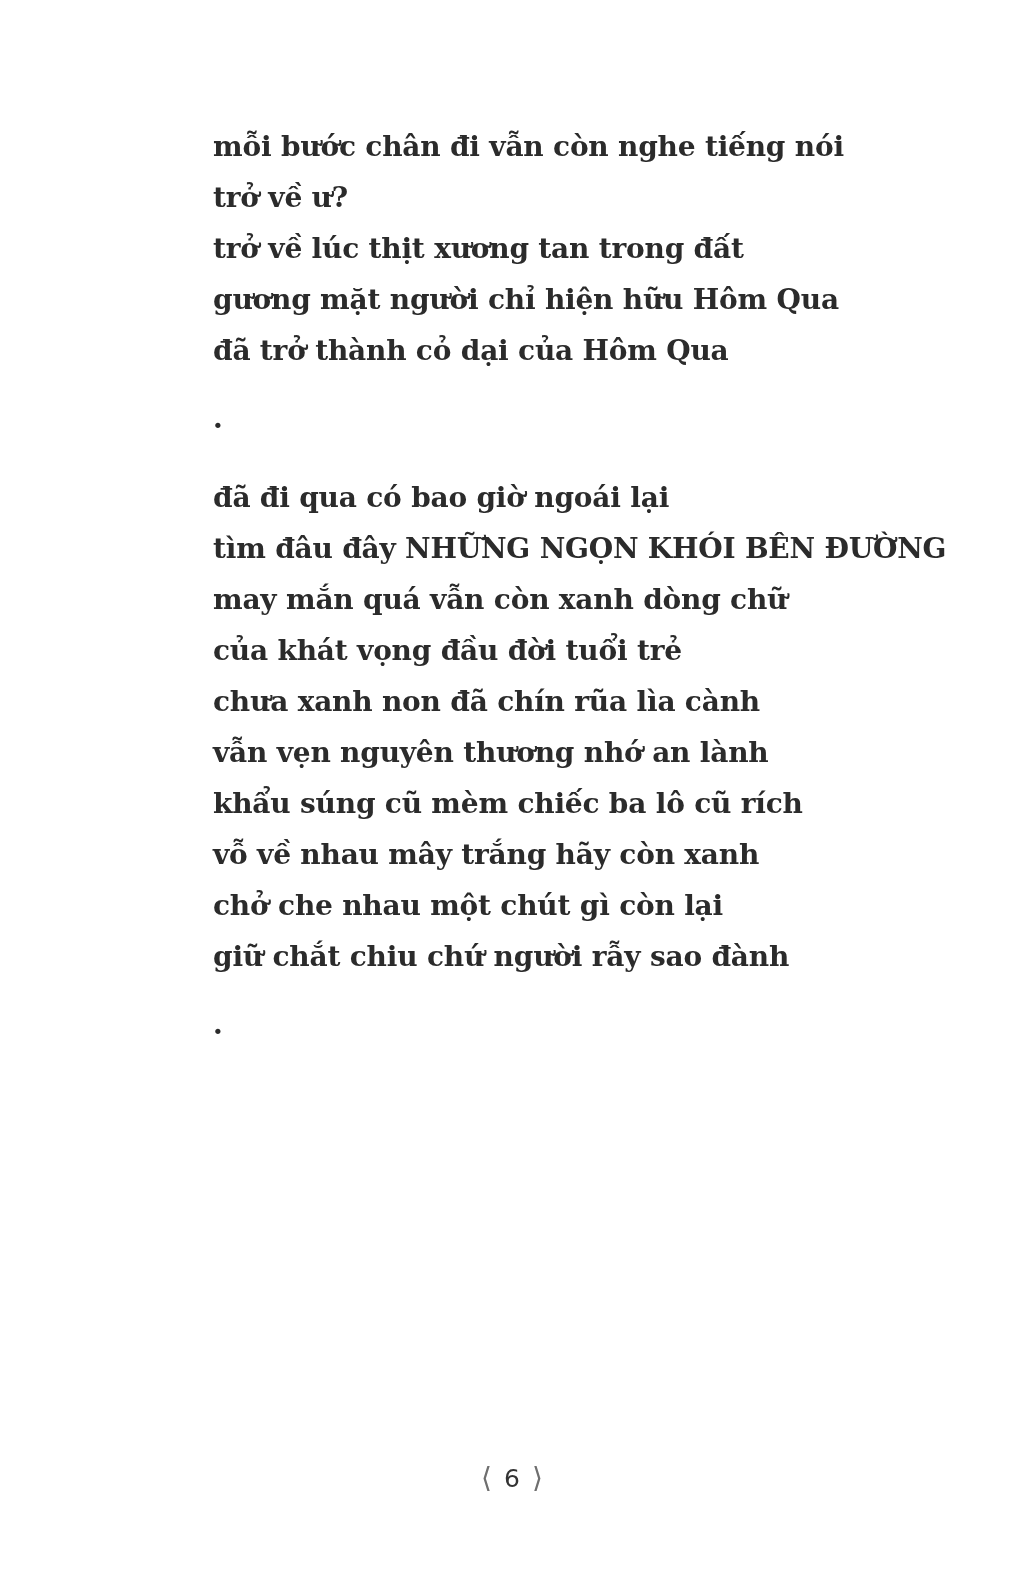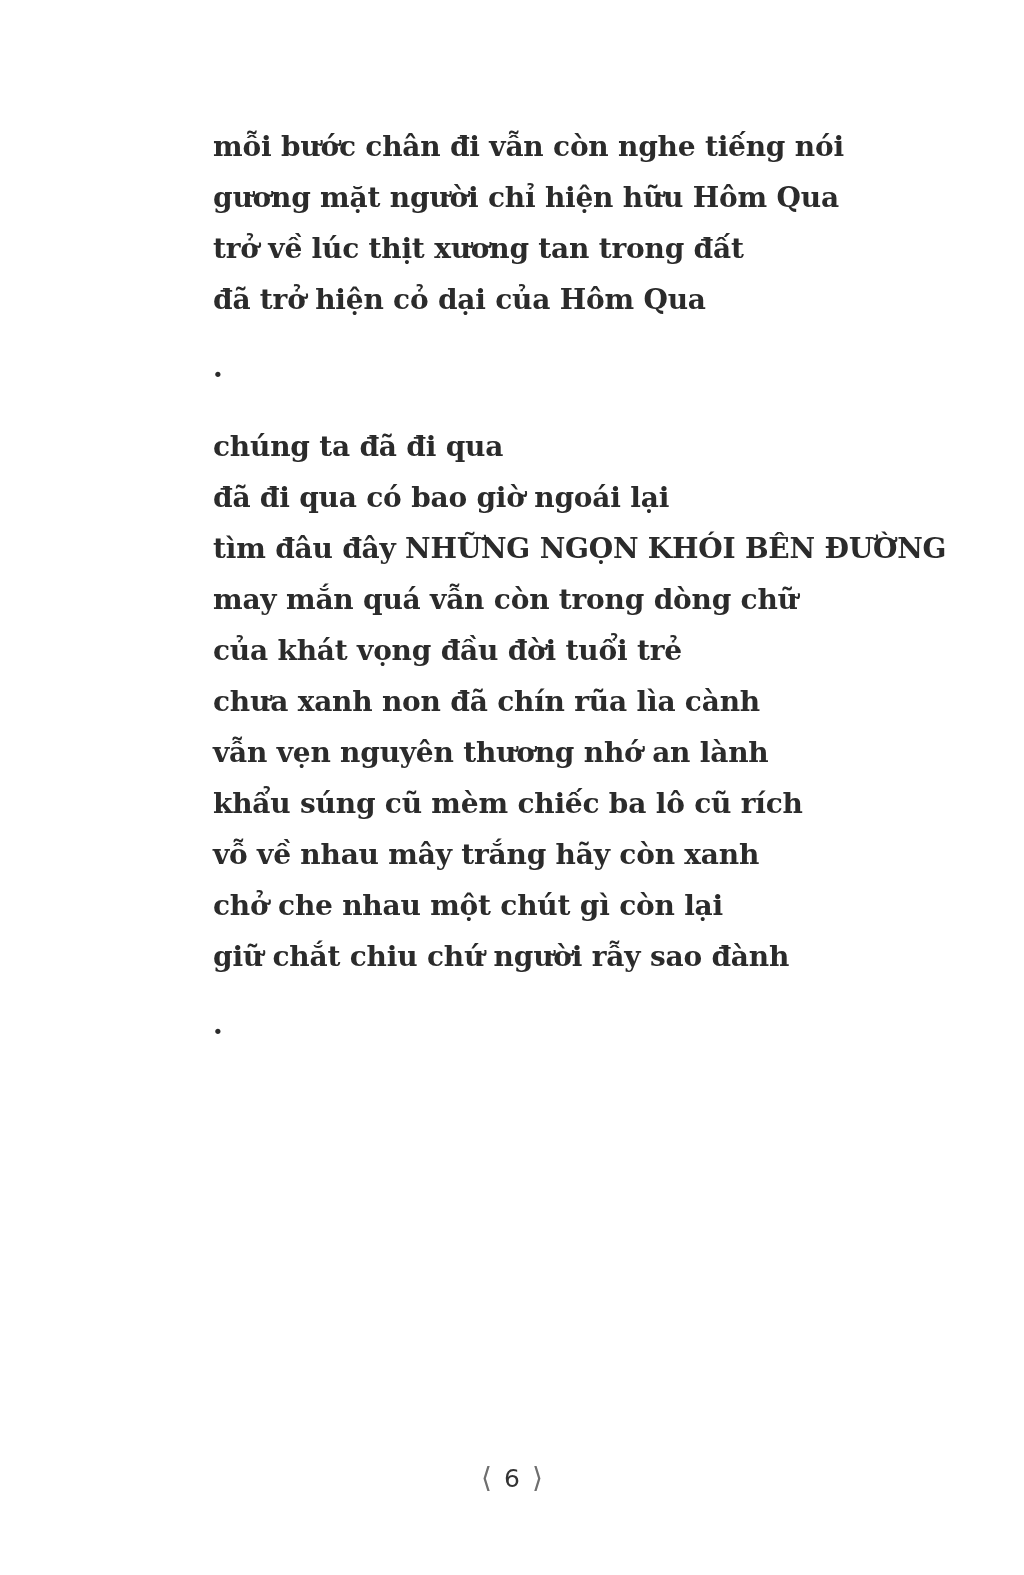--- a/index.html
+++ b/index.html
@@ -66,6 +66,7 @@
   <div class="poem">
 
     <div class="line">mỗi bước chân đi vẫn còn nghe tiếng nói</div>
+    <div class="line">trở về ư?</div>
     <div class="line">gương mặt người chỉ hiện hữu Hôm Qua</div>
     <div class="line">trở về lúc thịt xương tan trong đất</div>
     <div class="line">đã trở hiện cỏ dại của Hôm Qua</div>

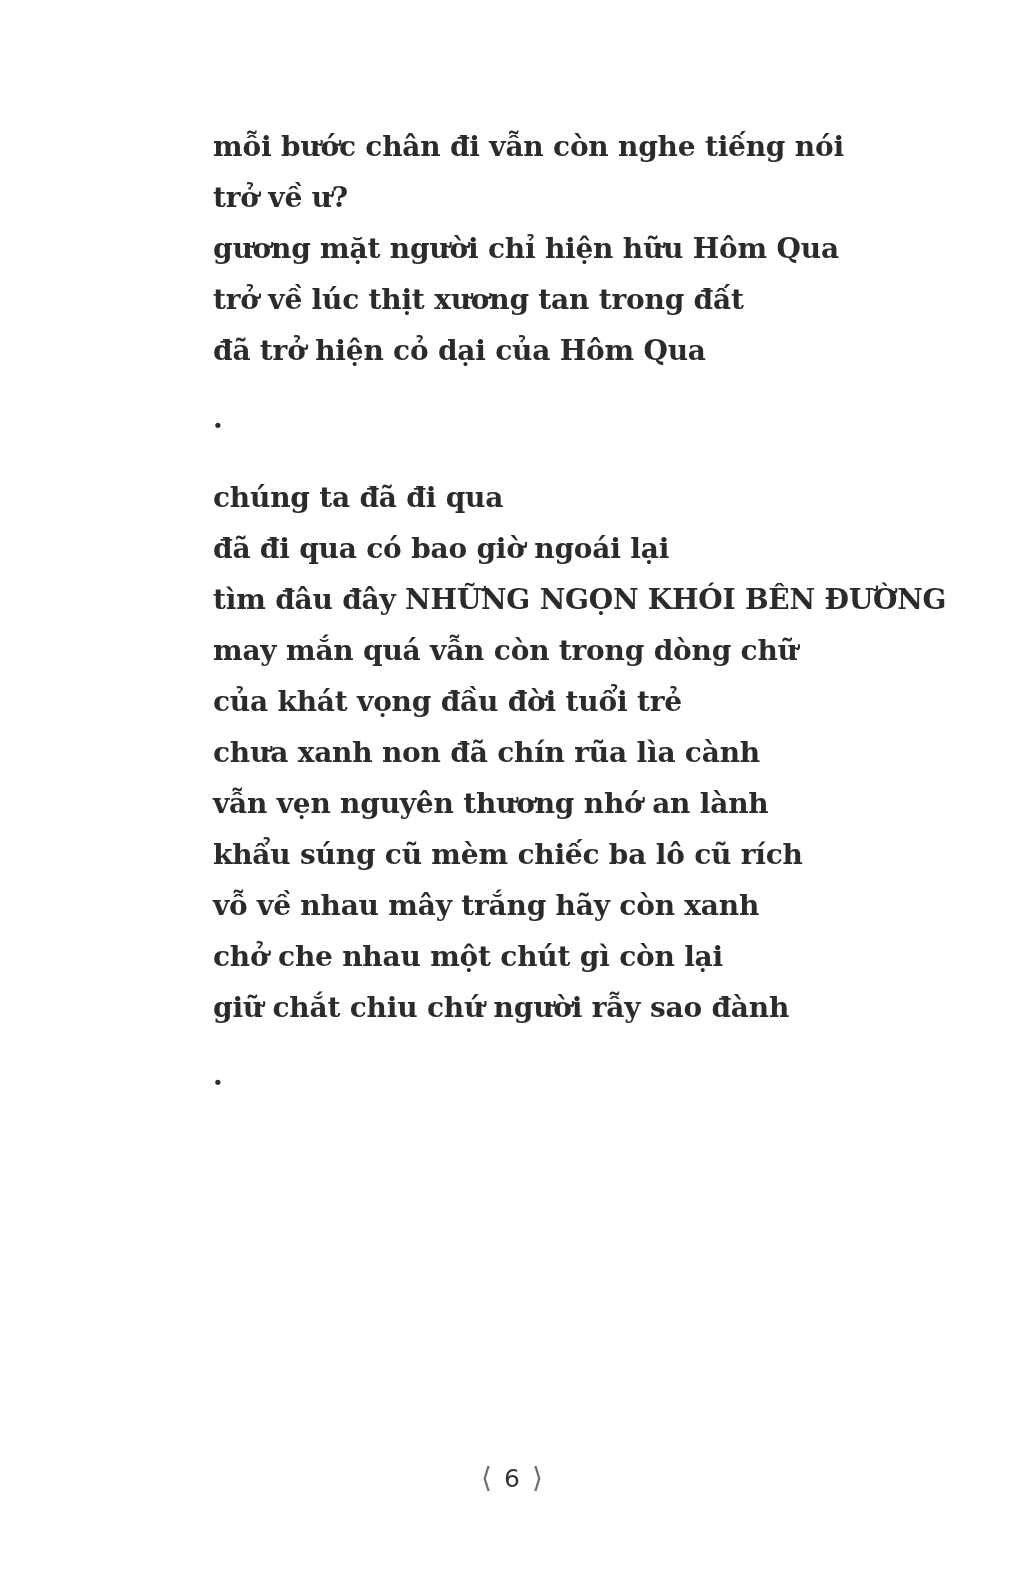--- a/index.html
+++ b/index.html
@@ -67,8 +67,8 @@
 
     <div class="line">mỗi bước chân đi vẫn còn nghe tiếng nói</div>
     <div class="line">trở về ư?</div>
+    <div class="line">trở về lúc thịt xương tan trong đất</div>
     <div class="line">gương mặt người chỉ hiện hữu Hôm Qua</div>
-    <div class="line">trở về lúc thịt xương tan trong đất</div>
     <div class="line">đã trở hiện cỏ dại của Hôm Qua</div>
 
     <div class="line dot-line">.</div>

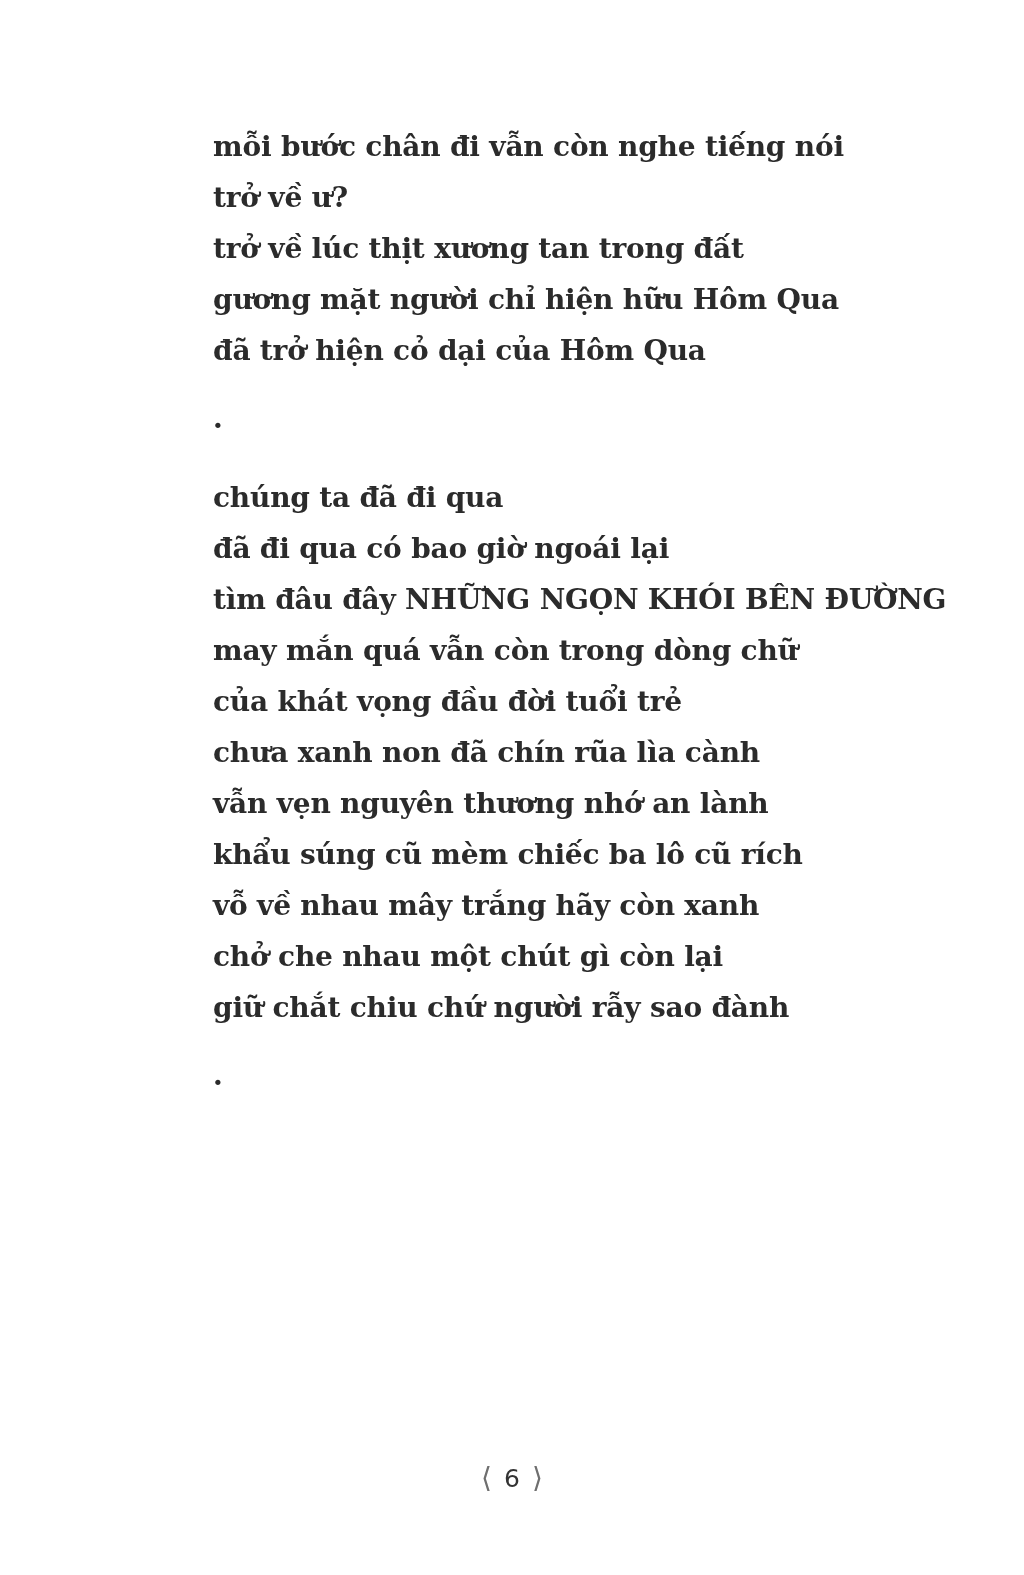--- a/index.html
+++ b/index.html
@@ -69,7 +69,7 @@
     <div class="line">trở về ư?</div>
     <div class="line">trở về lúc thịt xương tan trong đất</div>
     <div class="line">gương mặt người chỉ hiện hữu Hôm Qua</div>
-    <div class="line">đã trở hiện cỏ dại của Hôm Qua</div>
+    <div class="line">đã trở thành cỏ dại của Hôm Qua</div>
 
     <div class="line dot-line">.</div>
 

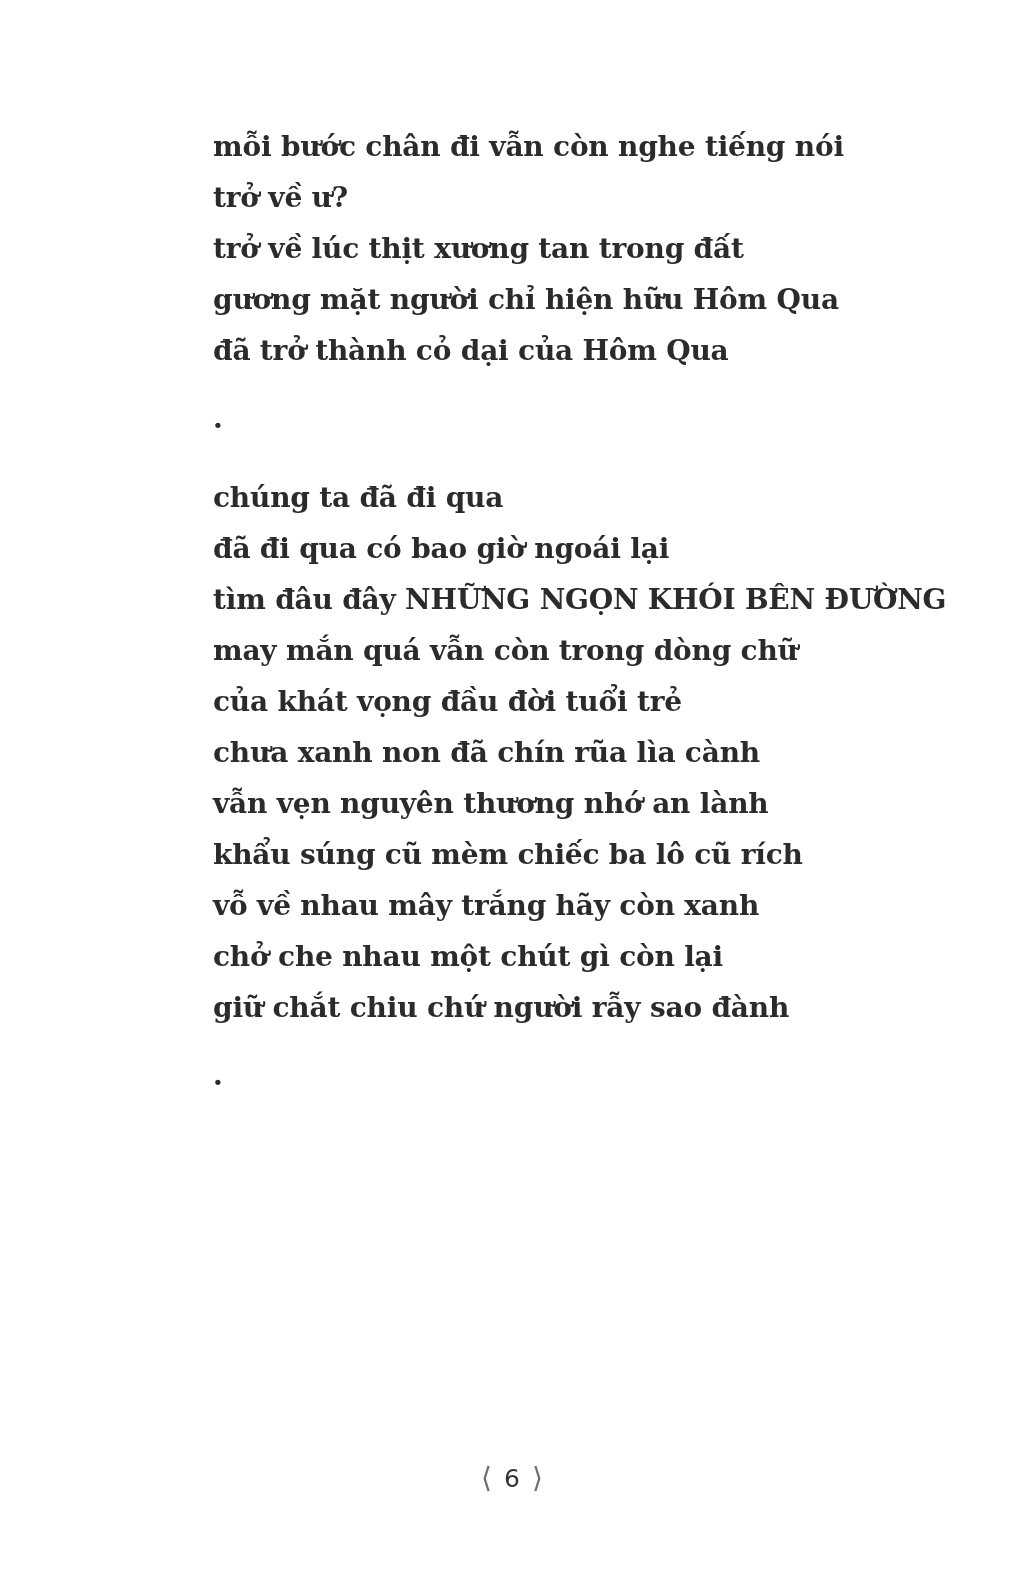--- a/index.html
+++ b/index.html
@@ -73,7 +73,6 @@
 
     <div class="line dot-line">.</div>
 
-    <div class="line">chúng ta đã đi qua</div>
     <div class="line">đã đi qua có bao giờ ngoái lại</div>
     <div class="line">tìm đâu đây NHỮNG NGỌN KHÓI BÊN ĐƯỜNG</div>
     <div class="line">may mắn quá vẫn còn trong dòng chữ</div>

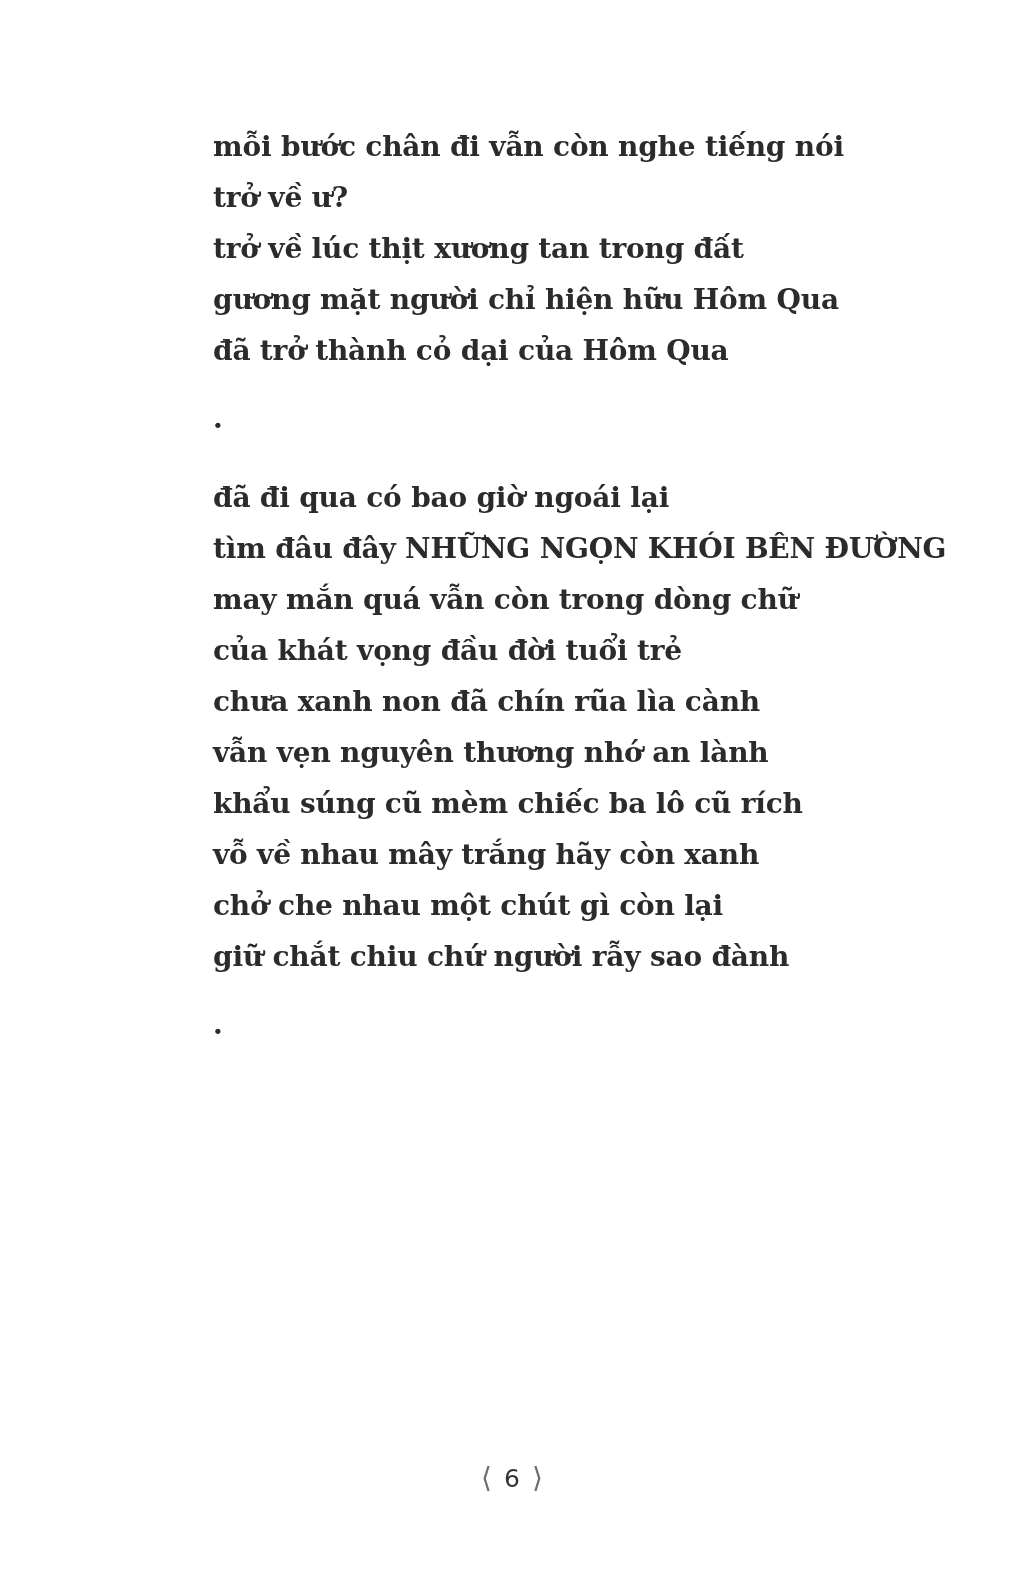--- a/index.html
+++ b/index.html
@@ -75,7 +75,7 @@
 
     <div class="line">đã đi qua có bao giờ ngoái lại</div>
     <div class="line">tìm đâu đây NHỮNG NGỌN KHÓI BÊN ĐƯỜNG</div>
-    <div class="line">may mắn quá vẫn còn trong dòng chữ</div>
+    <div class="line">may mắn quá vẫn còn xanh dòng chữ</div>
     <div class="line">của khát vọng đầu đời tuổi trẻ</div>
     <div class="line">chưa xanh non đã chín rũa lìa cành</div>
     <div class="line">vẫn vẹn nguyên thương nhớ an lành</div>

